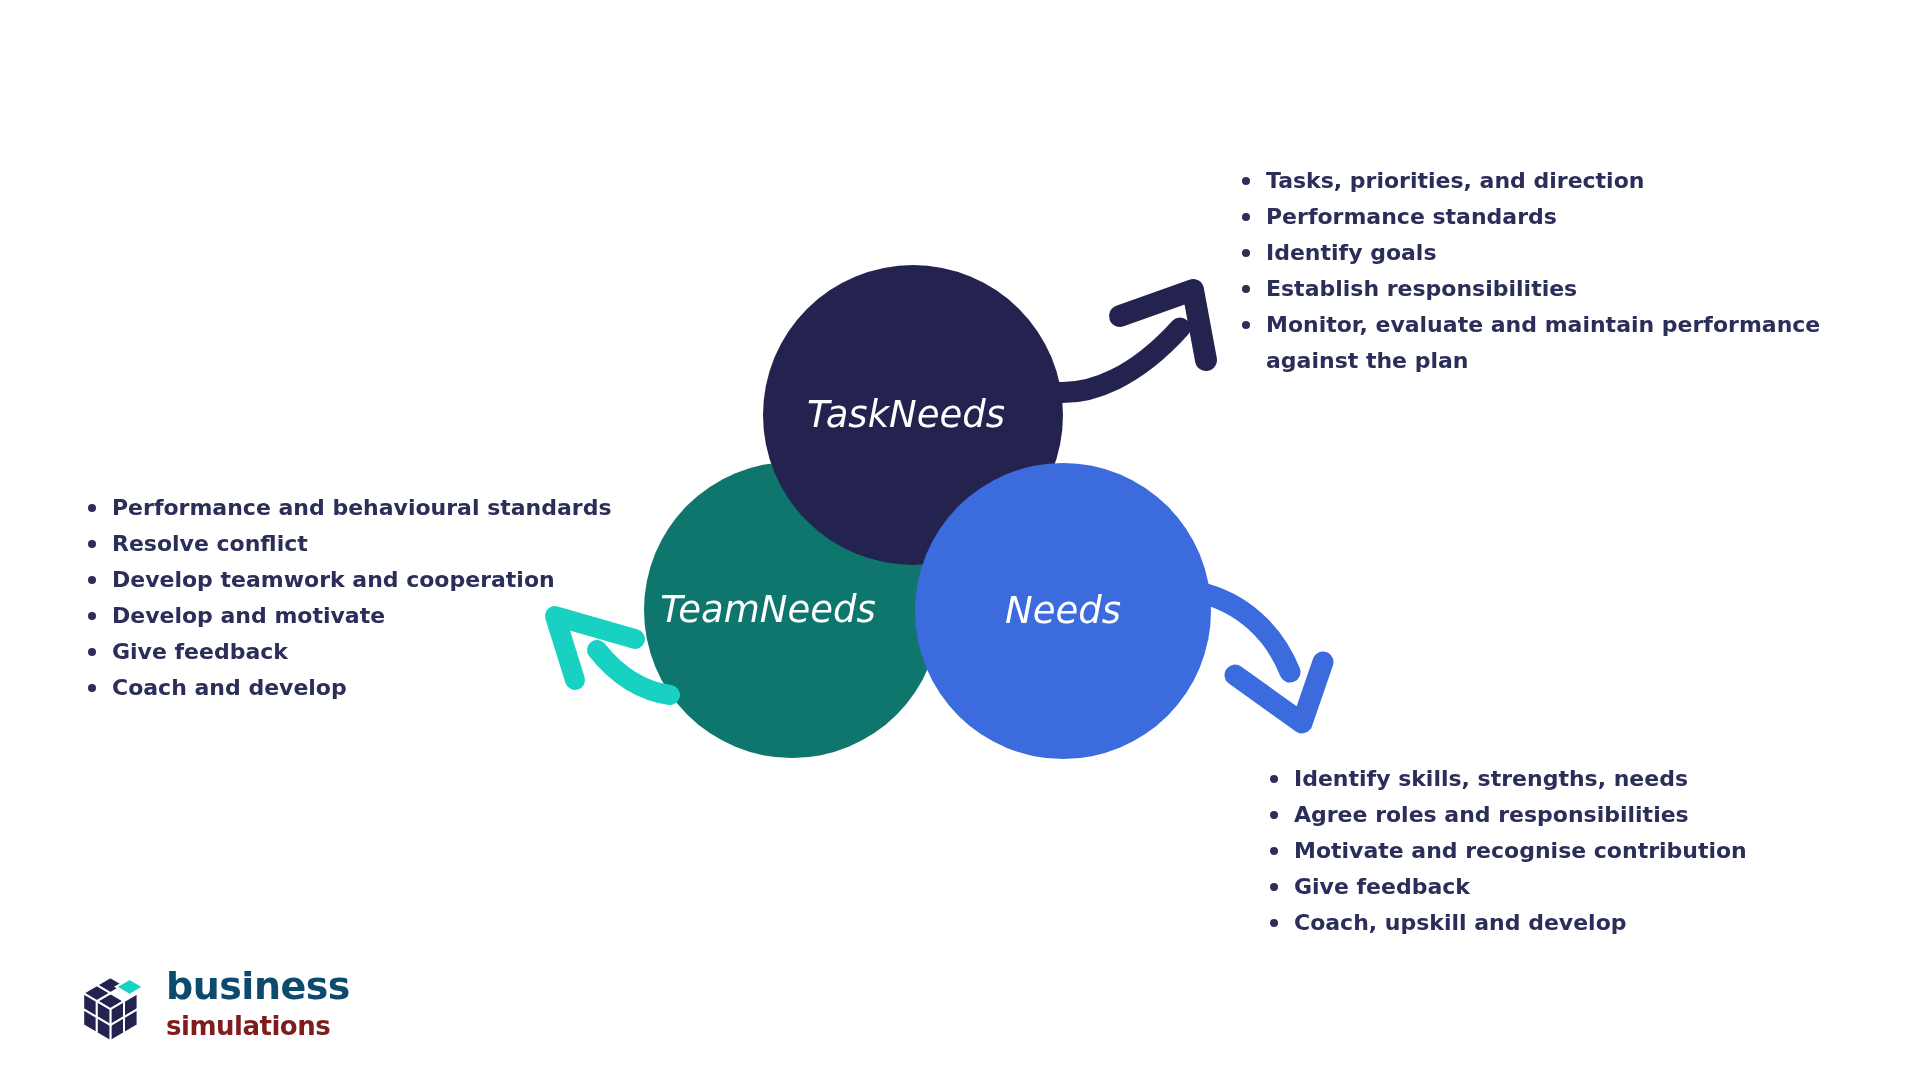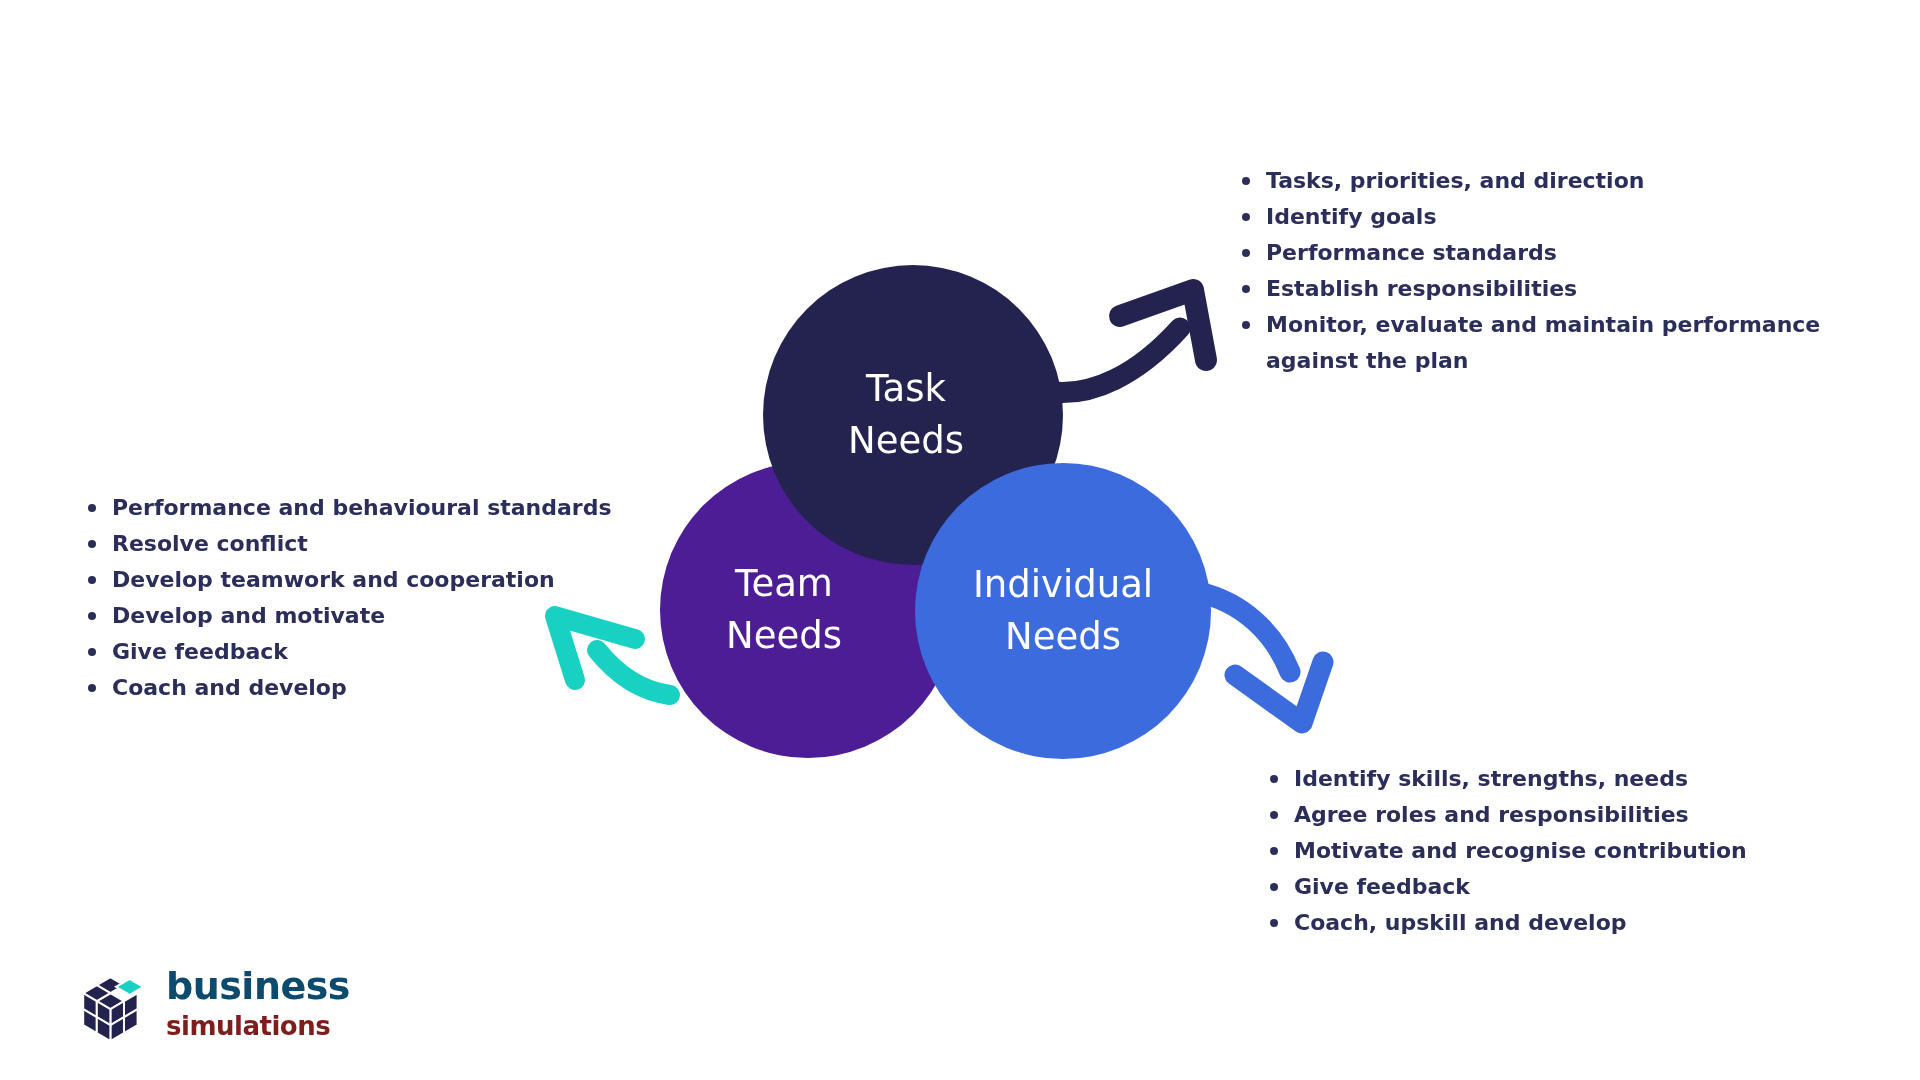--- a/index.html
+++ b/index.html
@@ -109,8 +109,8 @@
 
   <ul class="bullets list-task">
     <li>Tasks, priorities, and direction</li>
+    <li>Performance standards</li>
     <li>Identify goals</li>
-    <li>Performance standards</li>
     <li>Establish responsibilities</li>
     <li>Monitor, evaluate and maintain performance against the plan</li>
   </ul>

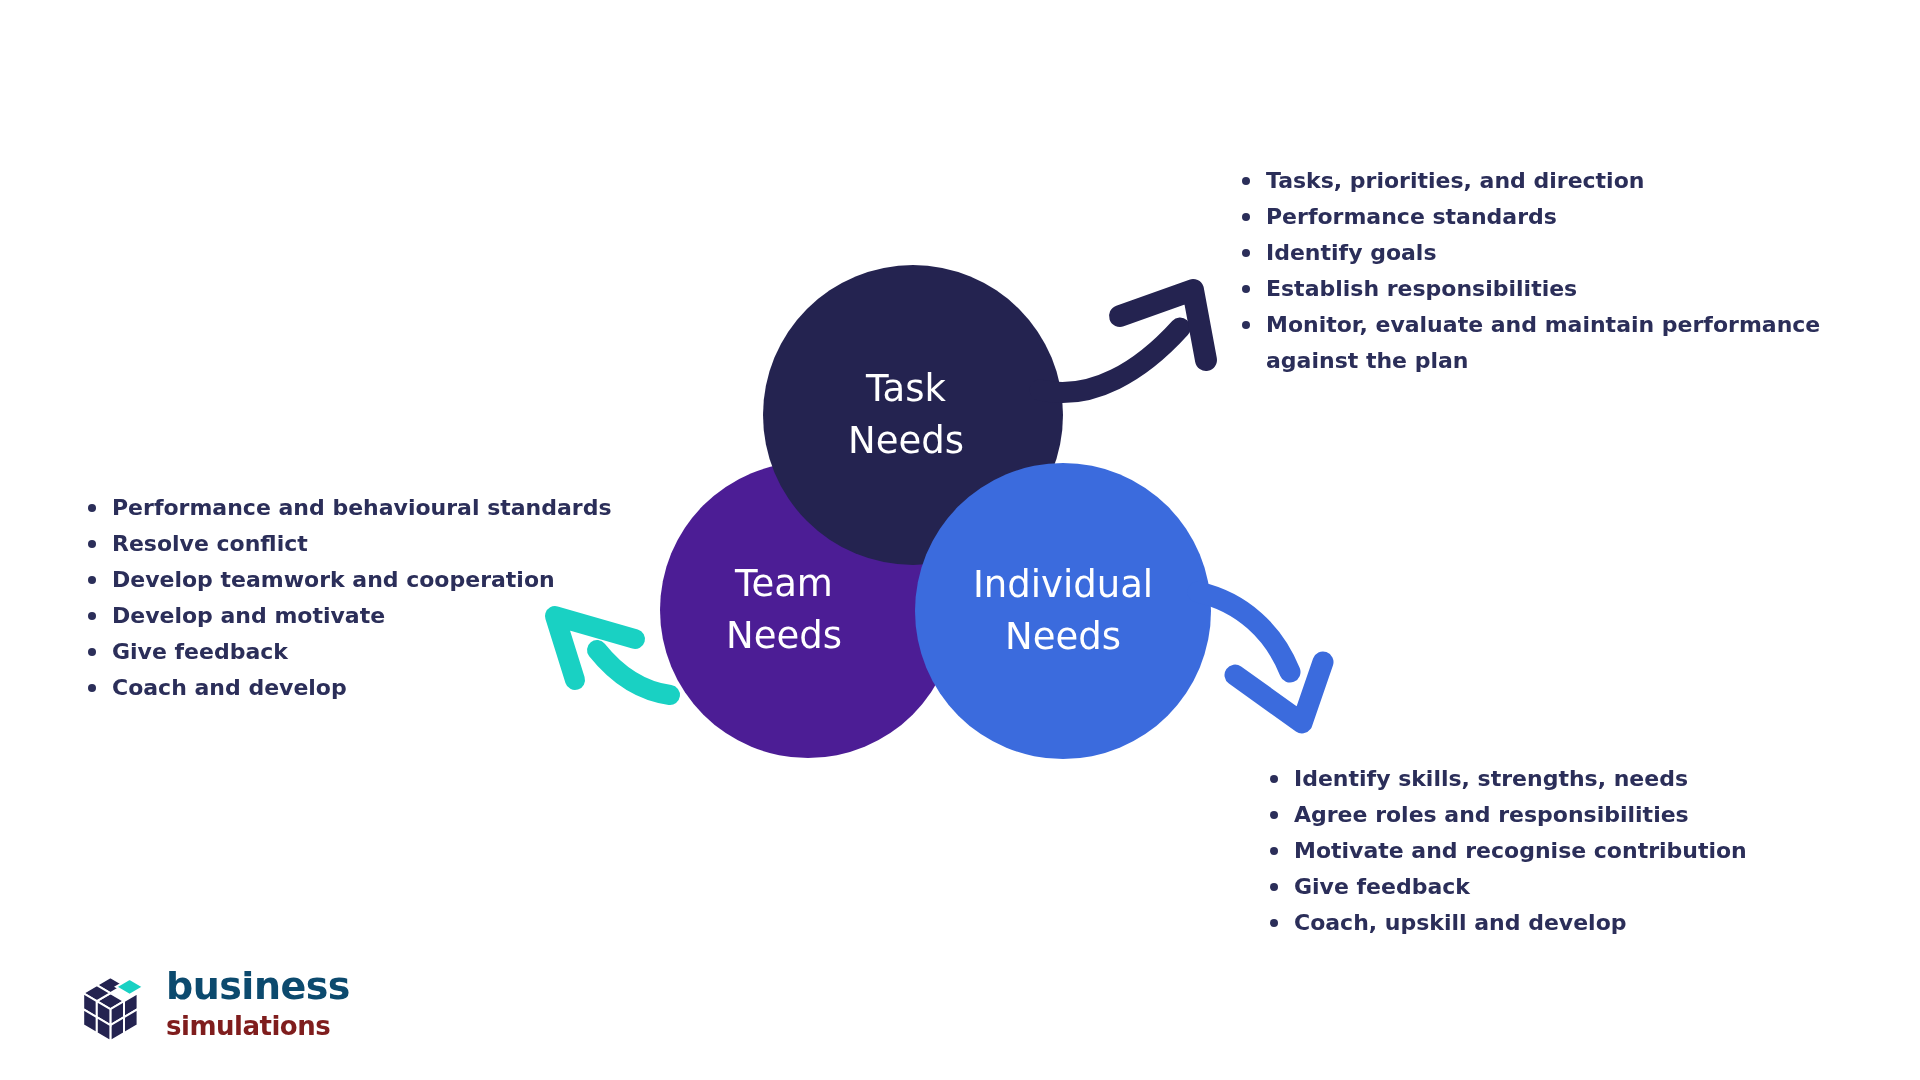--- a/index.html
+++ b/index.html
@@ -18,7 +18,7 @@
     position:absolute;
     border-radius:50%;
     display:flex;
-    flex-direction:column;
+    flex-direction:row;
     align-items:center;
     justify-content:center;
     text-align:center;
@@ -26,6 +26,7 @@
     font-size:37px;
     line-height:52px;
     font-weight:400;
+    font-style:italic;
   }
   .circle-team       { left:660px; top:462px; width:296px; height:296px; background:#4c1d95; z-index:1; padding-right:48px; }
   .circle-task       { left:763px; top:265px; width:300px; height:300px; background:#242350; z-index:2; padding-right:14px; }

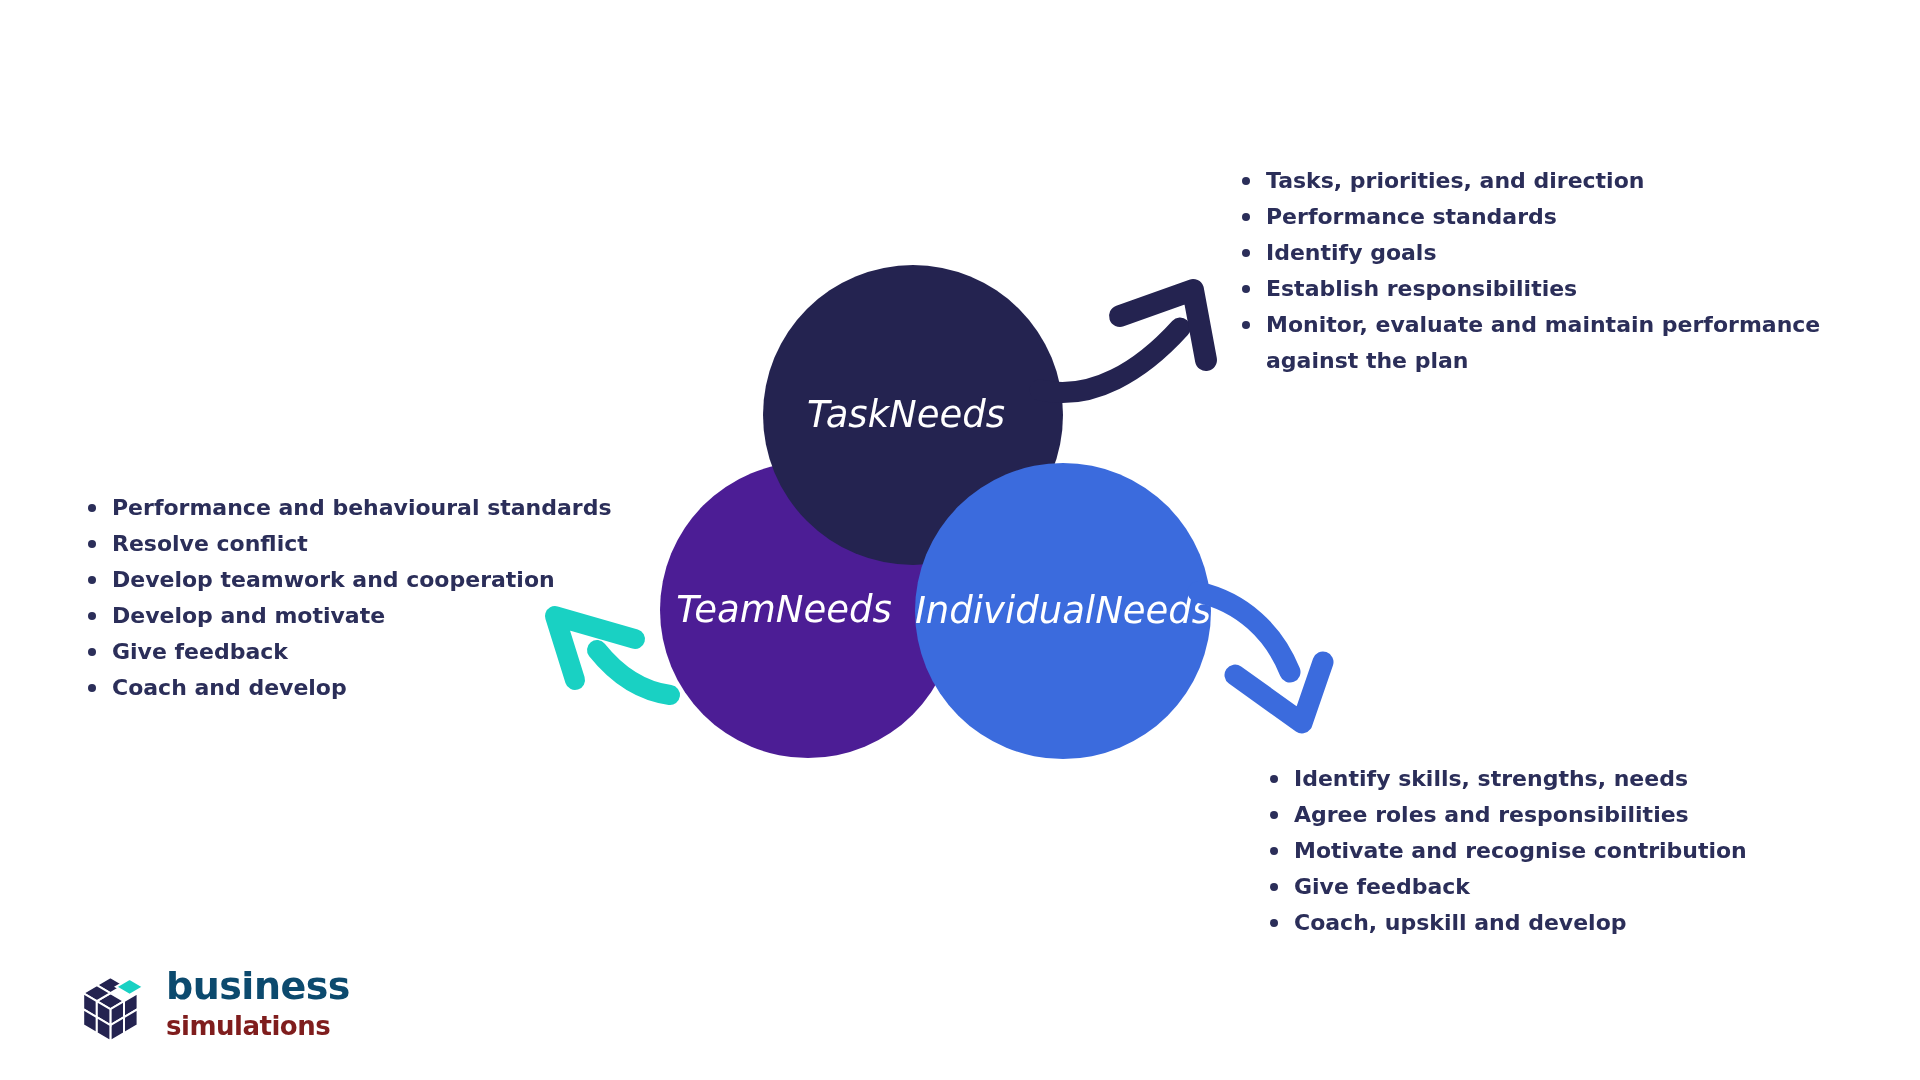--- a/index.html
+++ b/index.html
@@ -28,7 +28,7 @@
     font-weight:400;
     font-style:italic;
   }
-  .circle-team       { left:660px; top:462px; width:296px; height:296px; background:#4c1d95; z-index:1; padding-right:48px; }
+  .circle-team       { left:644px; top:462px; width:296px; height:296px; background:#0f766e; z-index:1; padding-right:48px; }
   .circle-task       { left:763px; top:265px; width:300px; height:300px; background:#242350; z-index:2; padding-right:14px; }
   .circle-individual { left:915px; top:463px; width:296px; height:296px; background:#3b6bdd; z-index:3; }
 

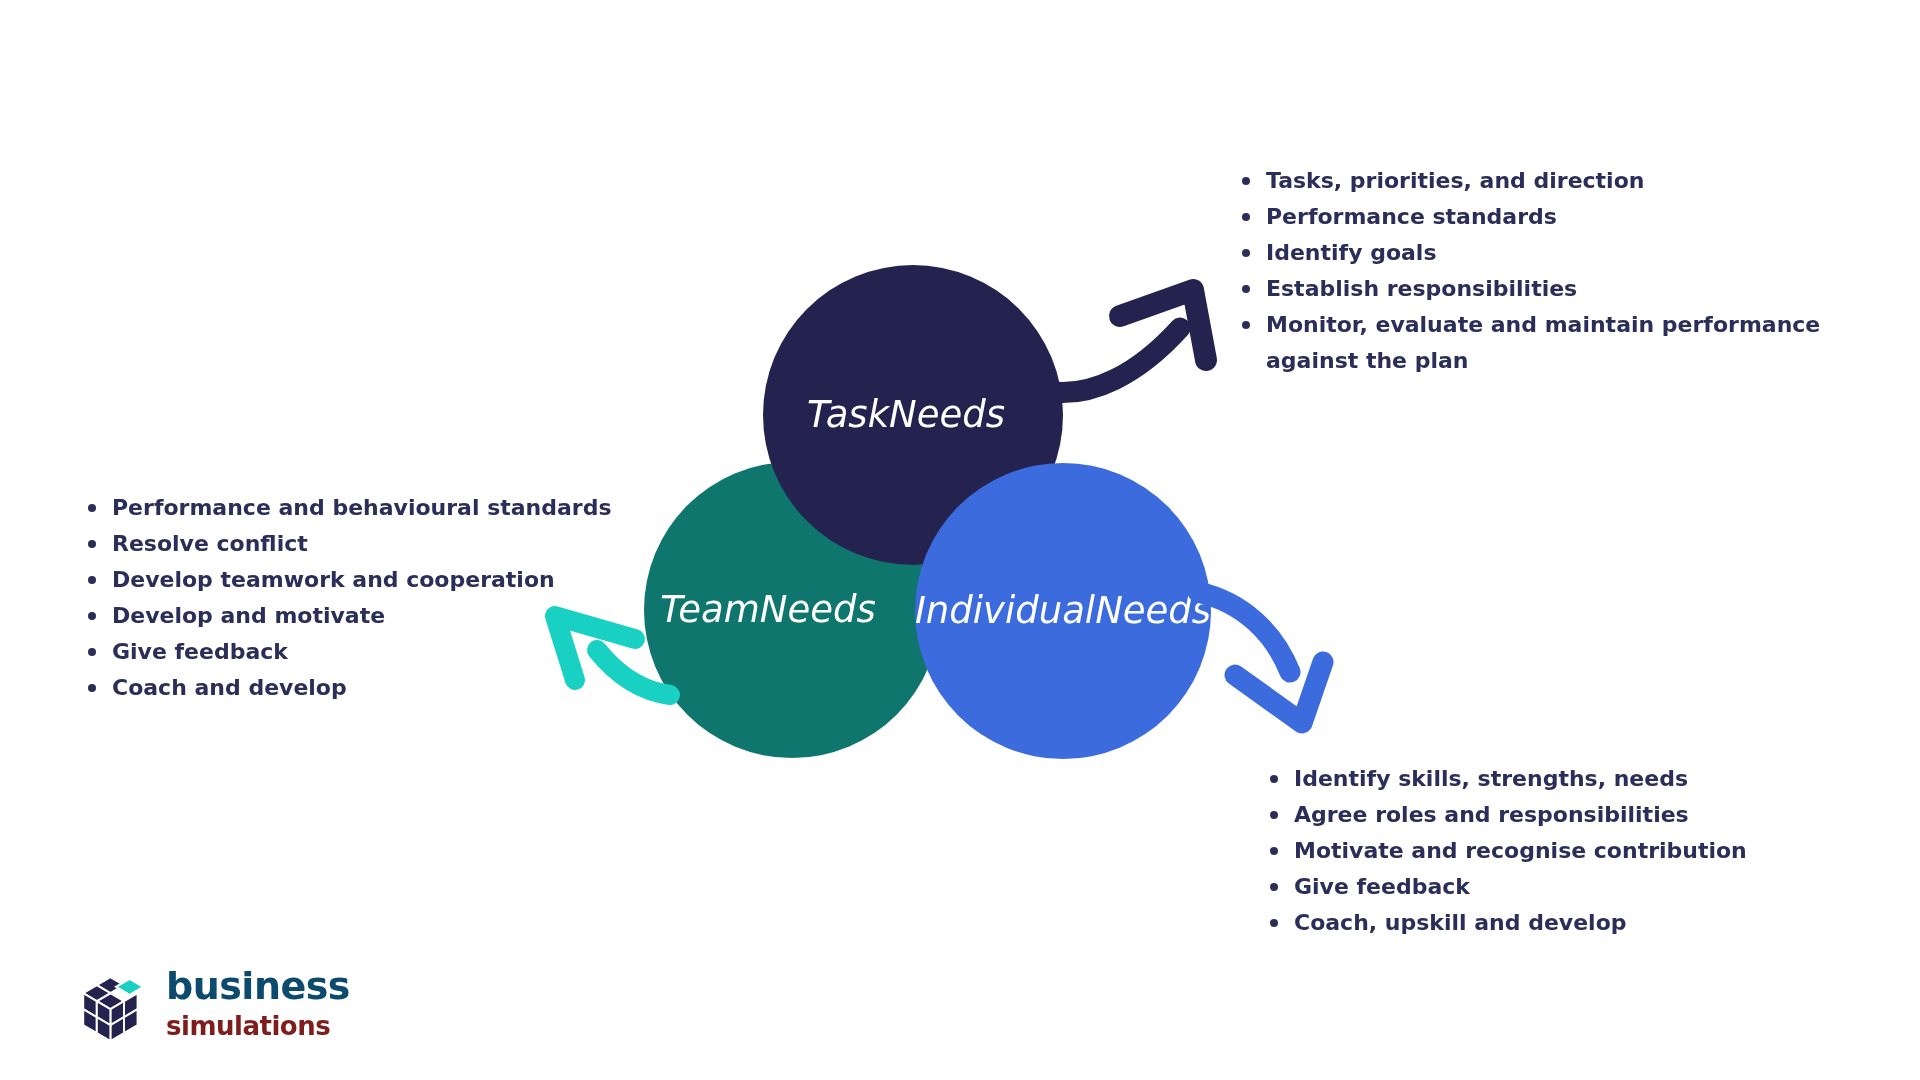--- a/index.html
+++ b/index.html
@@ -89,7 +89,6 @@
   </div>
 
   <div class="circle circle-individual">
-    <span>Individual</span>
     <span>Needs</span>
   </div>
 

